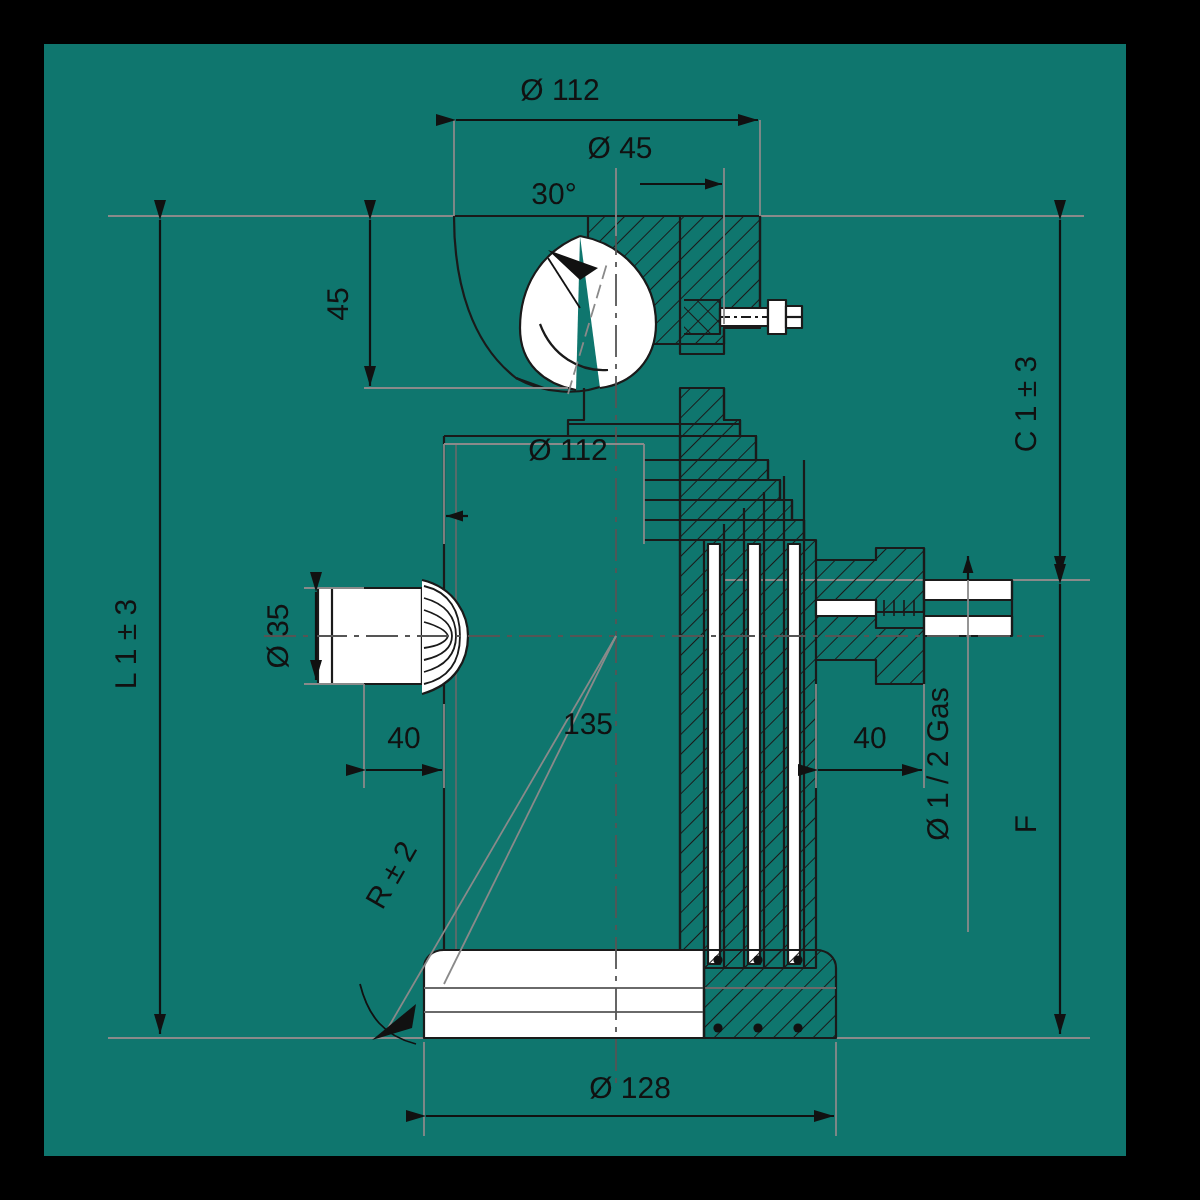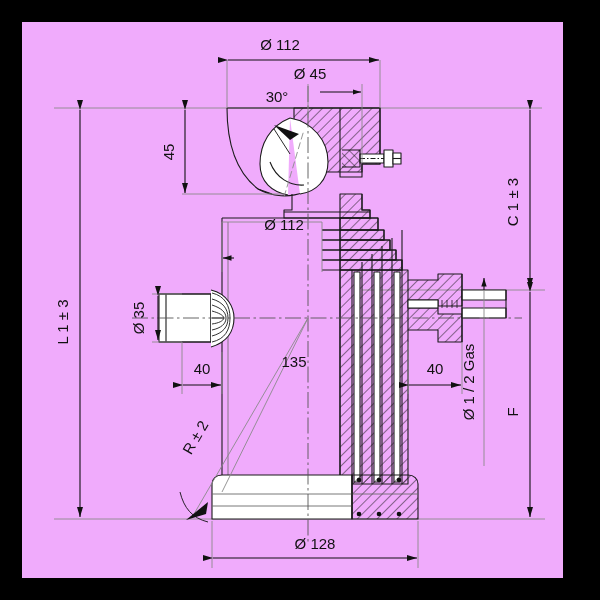--- a/index.html
+++ b/index.html
@@ -5,7 +5,7 @@
   html,body{margin:0;padding:0;background:#000;}
   body{width:600px;height:600px;overflow:hidden;font-family:"Liberation Sans",sans-serif;}
   #frame{position:relative;width:600px;height:600px;background:#000;}
-  #sheet{position:absolute;left:22px;top:22px;width:541px;height:556px;background:#f0abfc;overflow:hidden;}
+  #sheet{position:absolute;left:22px;top:22px;width:541px;height:556px;background:#0f766e;overflow:hidden;}
   svg{display:block;}
   .dimtext{font-family:"Liberation Sans",sans-serif;font-size:15px;fill:#111;}
 </style>

